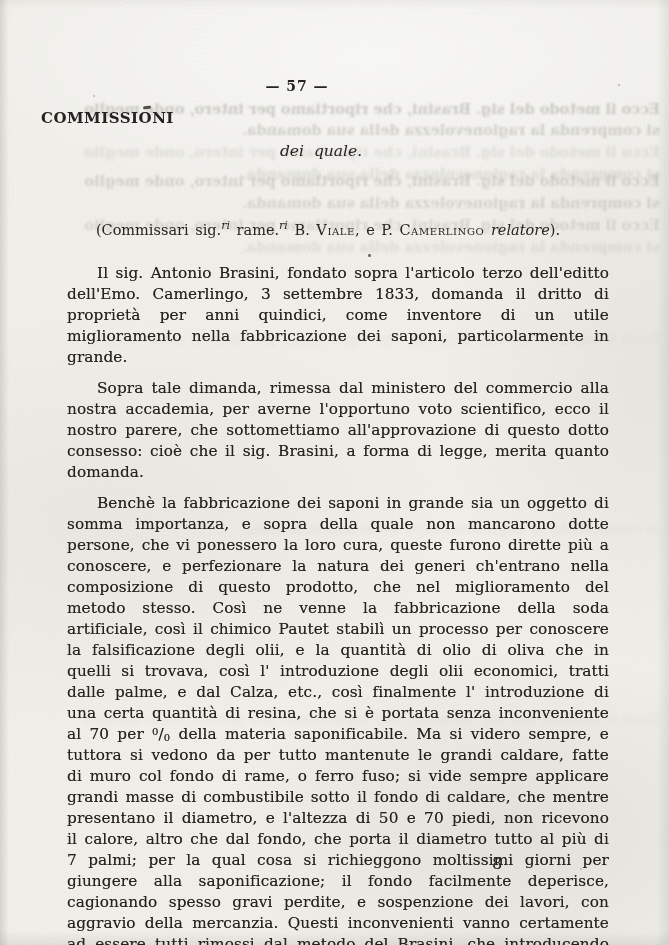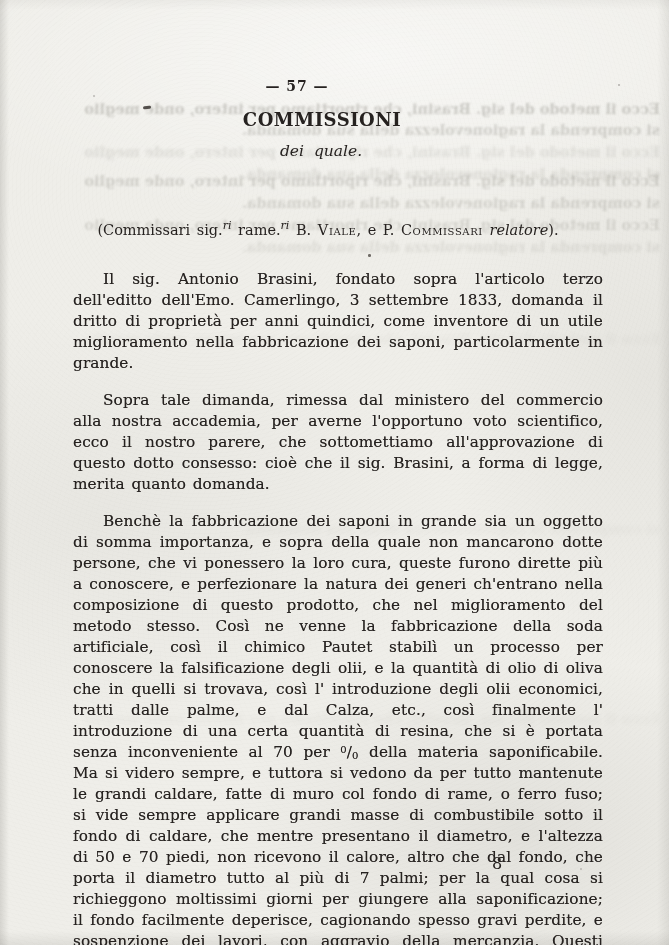--- a/index.html
+++ b/index.html
@@ -50,7 +50,7 @@
   }
   .title{
     position:absolute;top:109px;left:57px;width:562px;margin:0;
-    text-align:center;font-size:18px;font-weight:bold;letter-spacing:.5px;
+    text-align:left;font-size:15px;font-weight:bold;letter-spacing:.5px;
     transform:translateX(-16px);
   }
   .subtitle{

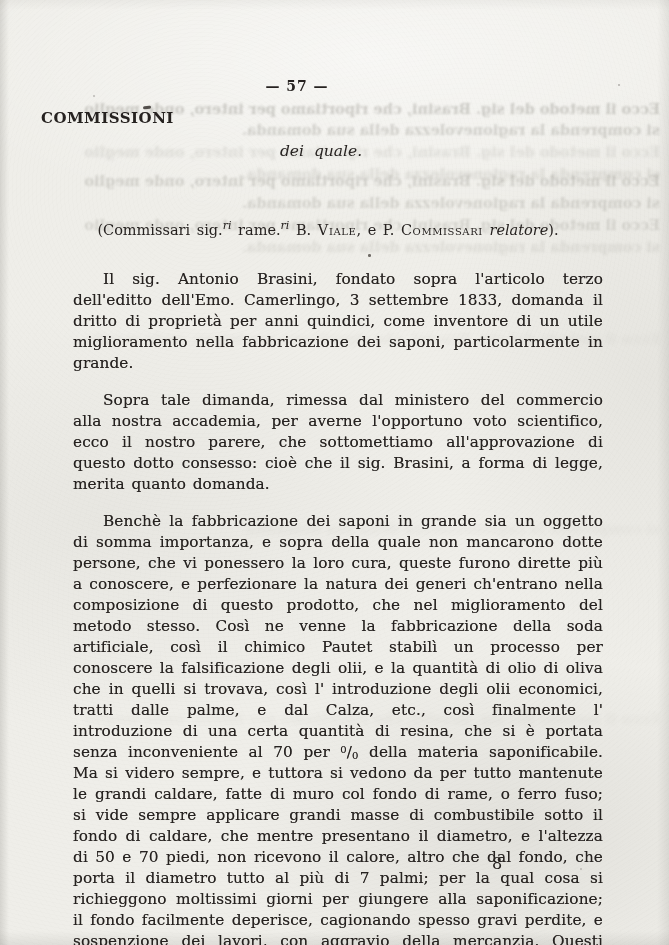--- a/index.html
+++ b/index.html
@@ -118,7 +118,7 @@
     </div>
 
 
-    <div class="byline"><span>(Commissari sig.</span><span class="sup">ri</span><span> rame.</span><span class="sup">ri</span><span> B. </span><span class="sc">Viale</span><span>, e P. </span><span class="sc">Commissari</span><span> </span><em>relatore</em><span>).</span></div>
+    <div class="byline"><span>(Commissari sig.</span><span class="sup">ri</span><span> rame.</span><span class="sup">ri</span><span> B. </span><span class="sc">Viale</span><span>, e P. </span><span class="sc">Camerlingo</span><span> </span><em>relatore</em><span>).</span></div>
 
     <div class="body-text">
       <p>Il sig. Antonio Brasini, fondato sopra l'articolo terzo dell'editto dell'Emo. Camerlingo, 3 settembre 1833, domanda il dritto di proprietà per anni quindici, come inventore di un utile miglioramento nella fabbricazione dei saponi, particolarmente in grande.</p>

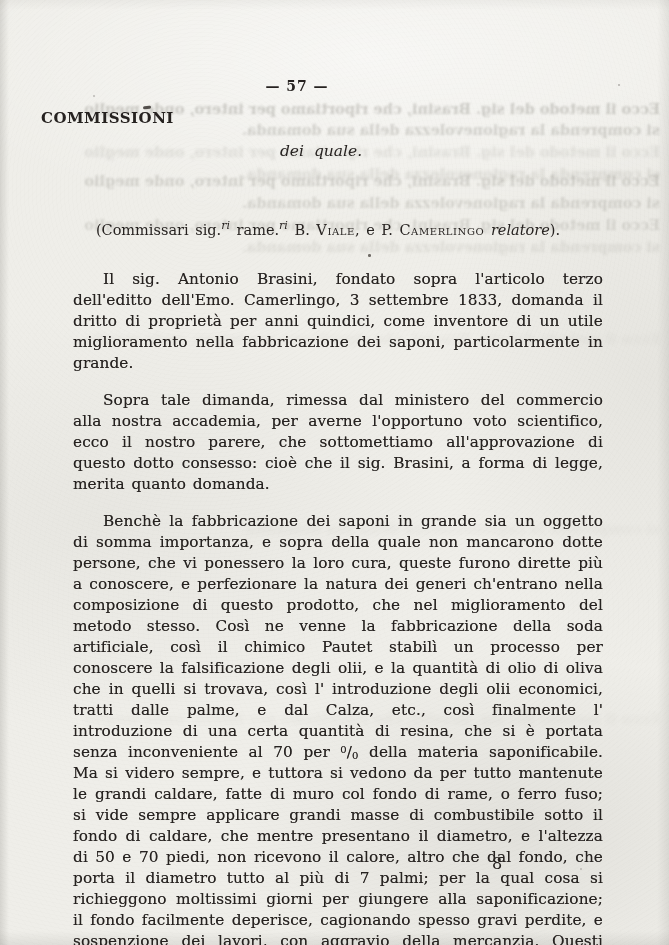--- a/index.html
+++ b/index.html
@@ -77,7 +77,7 @@
     word-spacing:1.8px;letter-spacing:.1px;
     text-shadow:0 0 .4px rgba(30,26,22,.55);
   }
-  .body-text p{margin:16px;text-indent:30px;}
+  .body-text p{margin:10px;text-indent:30px;}
   .frac{white-space:nowrap;}
   .frac sup{font-size:10px;vertical-align:4px;line-height:0;}
   .frac sub{font-size:10px;vertical-align:-2px;line-height:0;}

